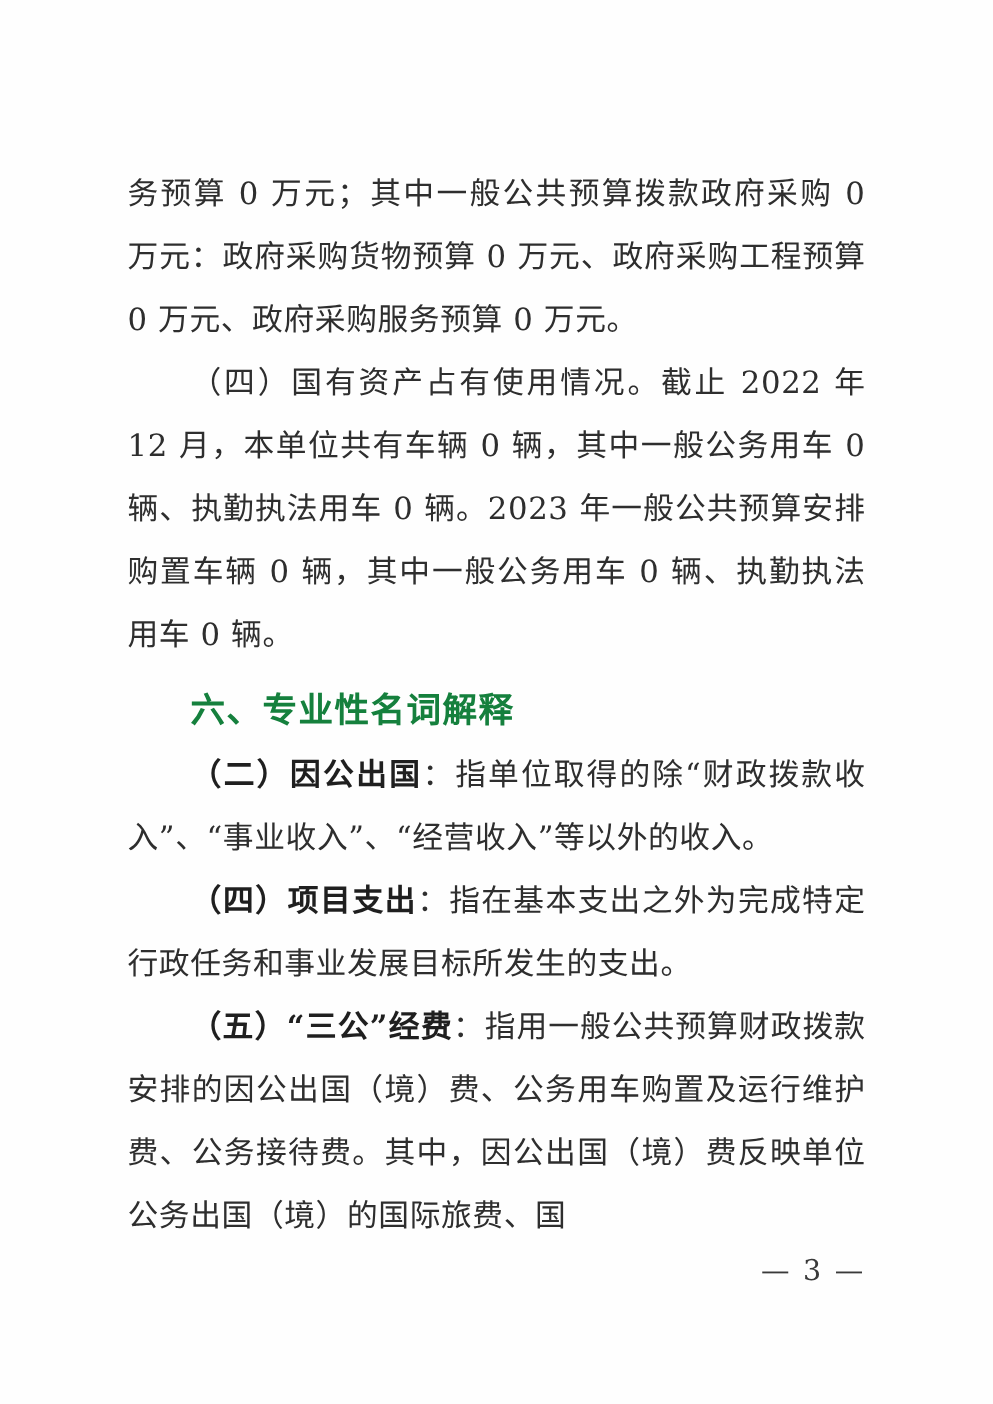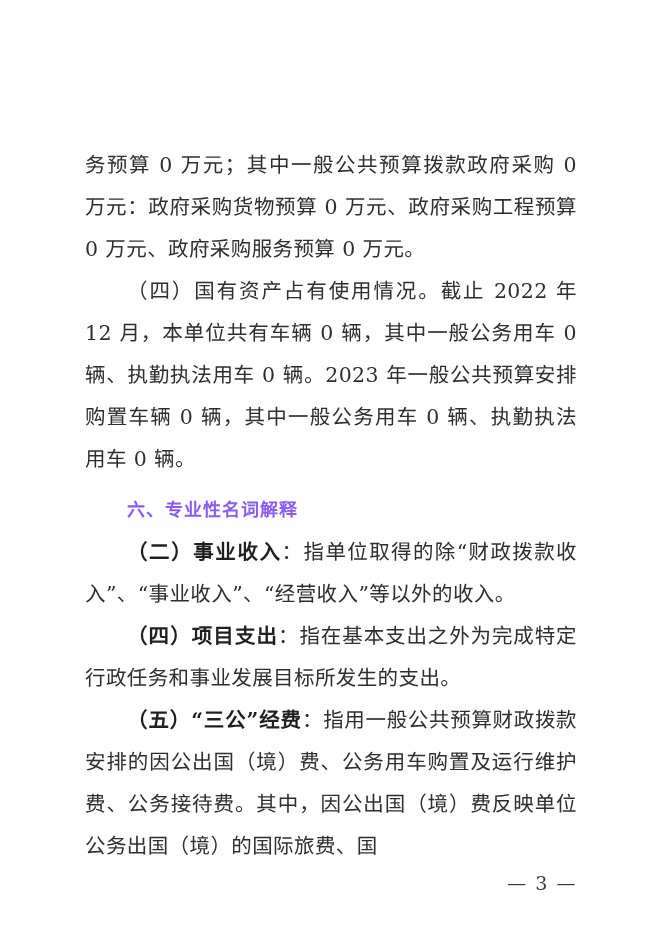--- a/index.html
+++ b/index.html
@@ -22,7 +22,6 @@
     position: absolute;
     inset: 0;
     background: #fefefe;
-    margin-top: 36px;
   }
 
   

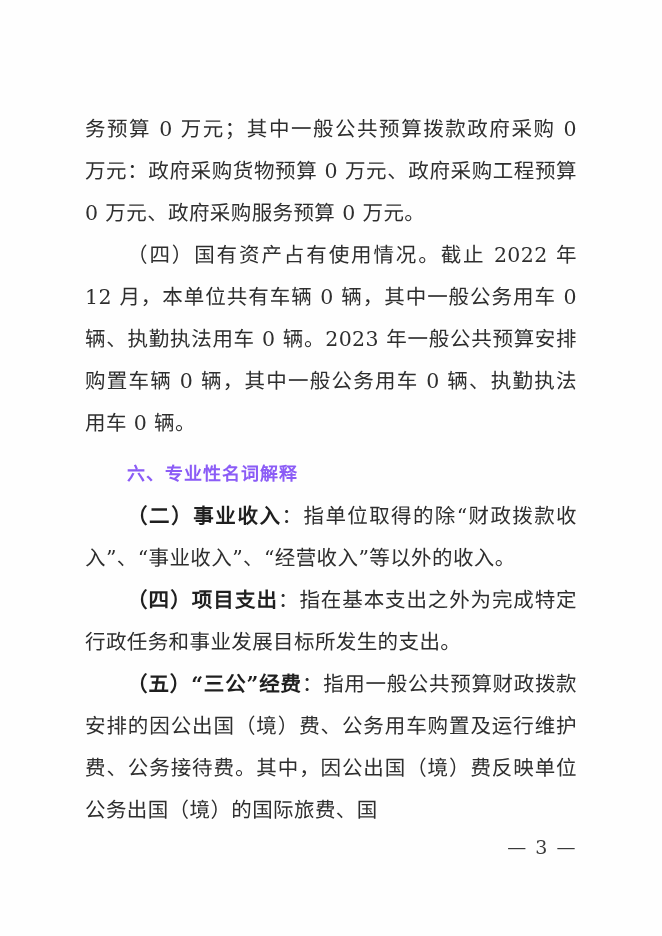--- a/index.html
+++ b/index.html
@@ -52,12 +52,12 @@
   .heading {
     margin: 0;
     padding-top: 9px;
-    font-size: 18px;
+    font-size: 23px;
     line-height: 42px;
     text-indent: 42px;
     font-weight: 700;
     letter-spacing: 1px;
-    color: #8b5cf6;
+    color: #15803d;
     font-family: "DejaVu Sans", "Liberation Sans", sans-serif;
   }
 

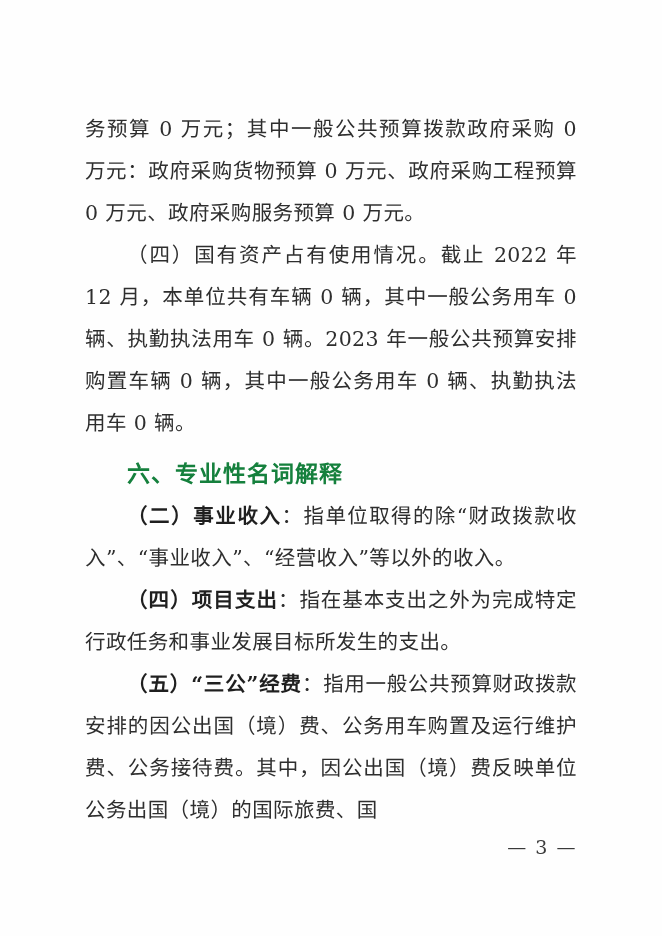--- a/index.html
+++ b/index.html
@@ -97,7 +97,7 @@
     <h2 class="heading">六、专业性名词解释</h2>
 
 
-    <p class="para indent"><span class="term">（二）事业收入</span><span>：指单位取得的除“财政拨款收入”、“事业收入”、“经营收入”等以外的收入。</span></p>
+    <p class="para indent"><span class="term">（二）因公出国</span><span>：指单位取得的除“财政拨款收入”、“事业收入”、“经营收入”等以外的收入。</span></p>
 
 
     <p class="para indent"><span class="term">（四）项目支出</span><span>：指在基本支出之外为完成特定行政任务和事业发展目标所发生的支出。</span></p>

